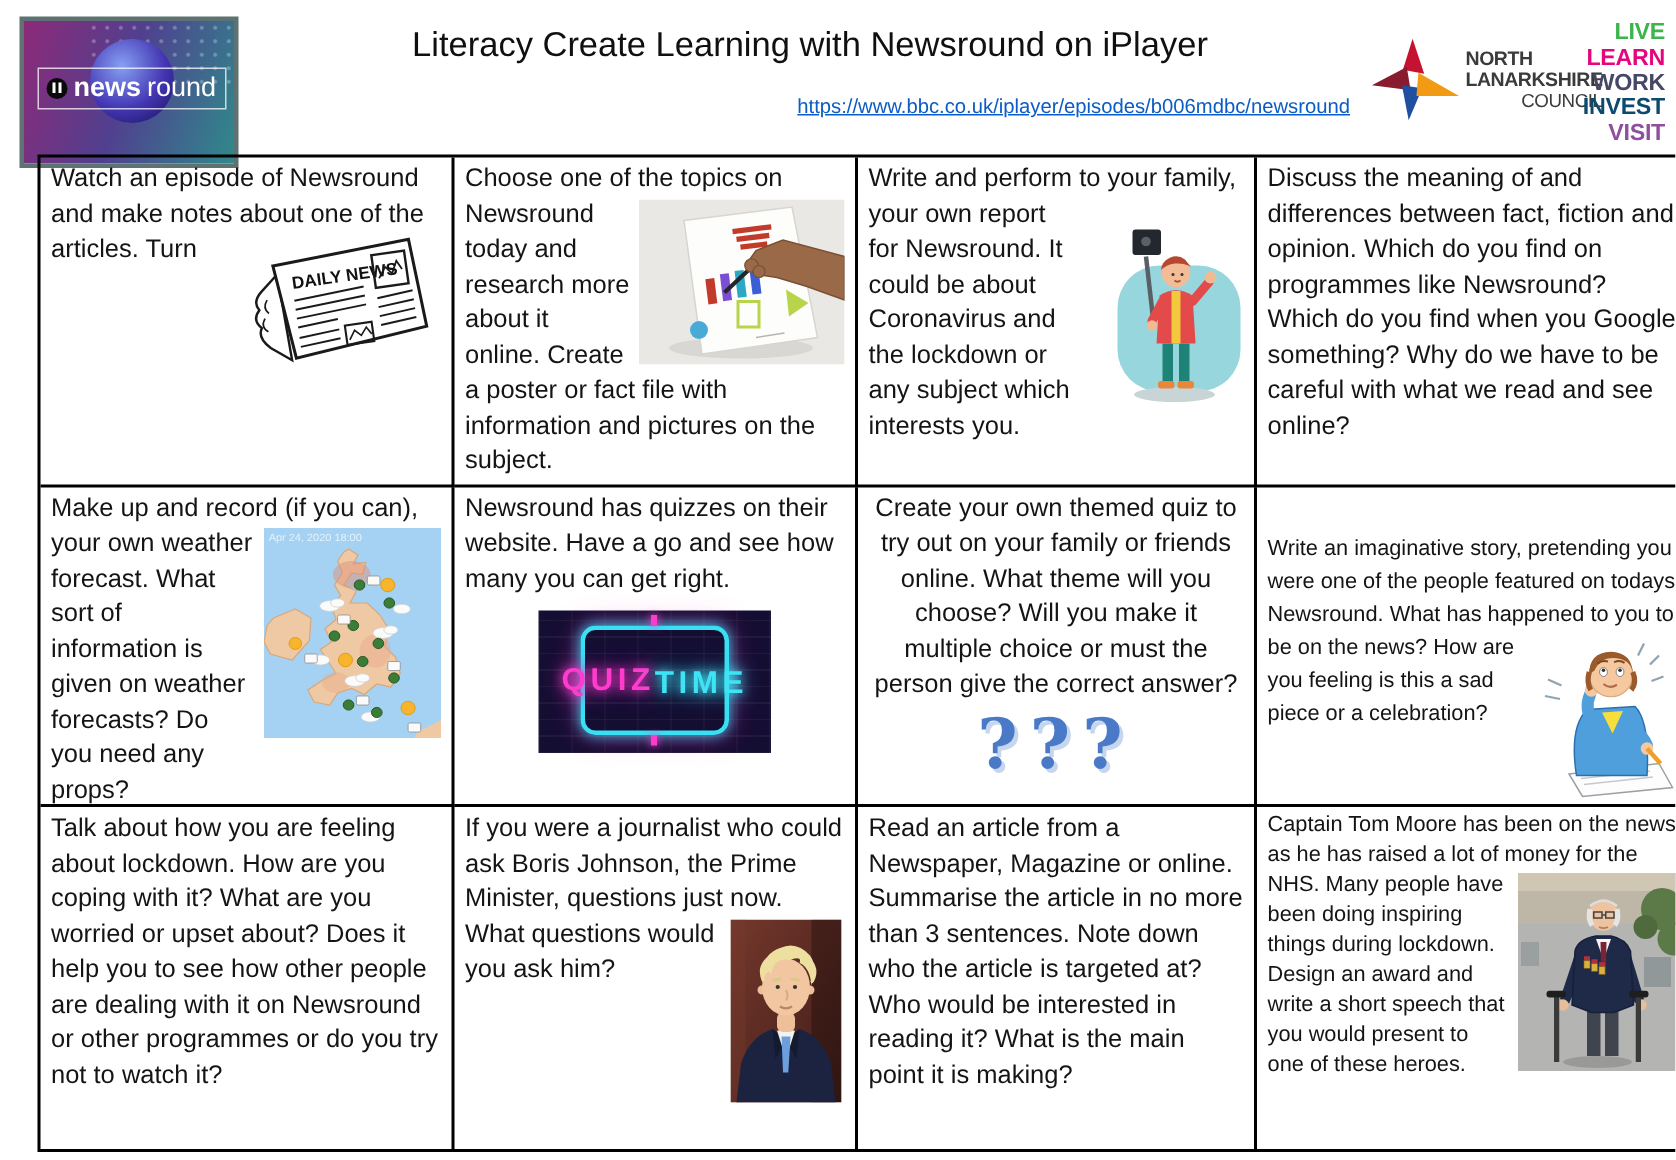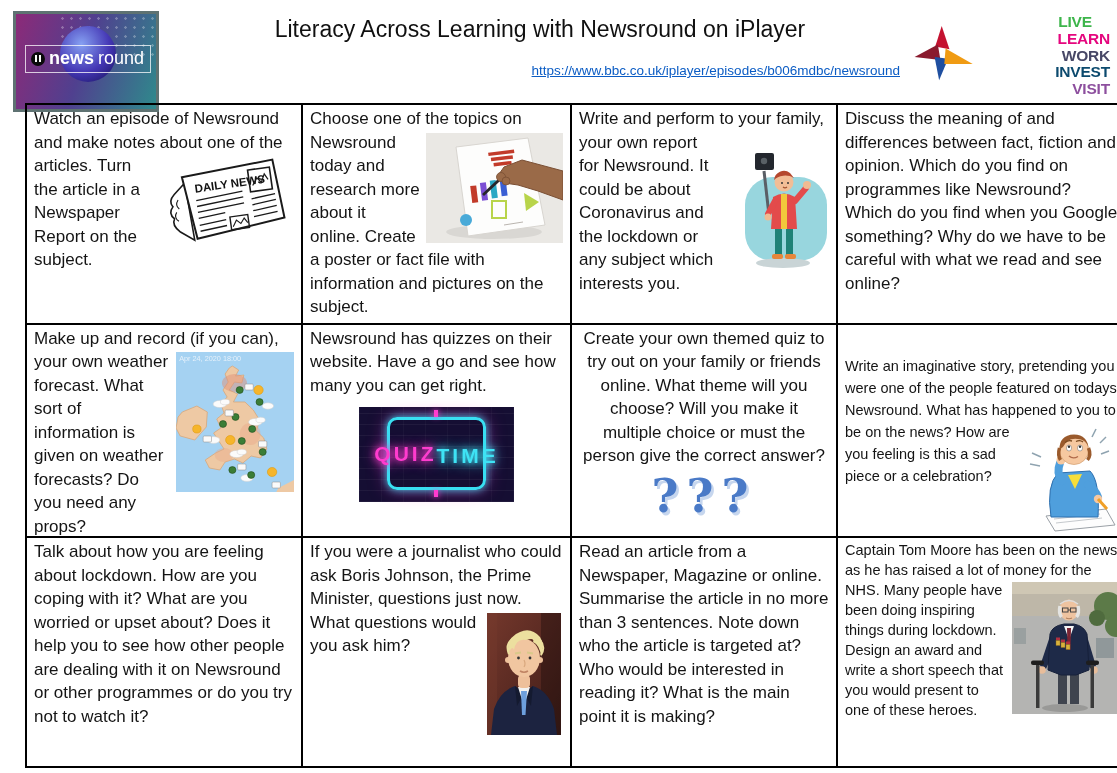--- a/index.html
+++ b/index.html
@@ -83,7 +83,7 @@
     </div>
   </div>
 
-  <div class="title">Literacy Across Learning with Newsround on iPlayer</div>
+  <div class="title">Literacy Create Learning with Newsround on iPlayer</div>
 
   <div class="url-row">
     <a class="url-a">https://www.bbc.co.uk/iplayer/episodes/b006mdbc/newsround</a>

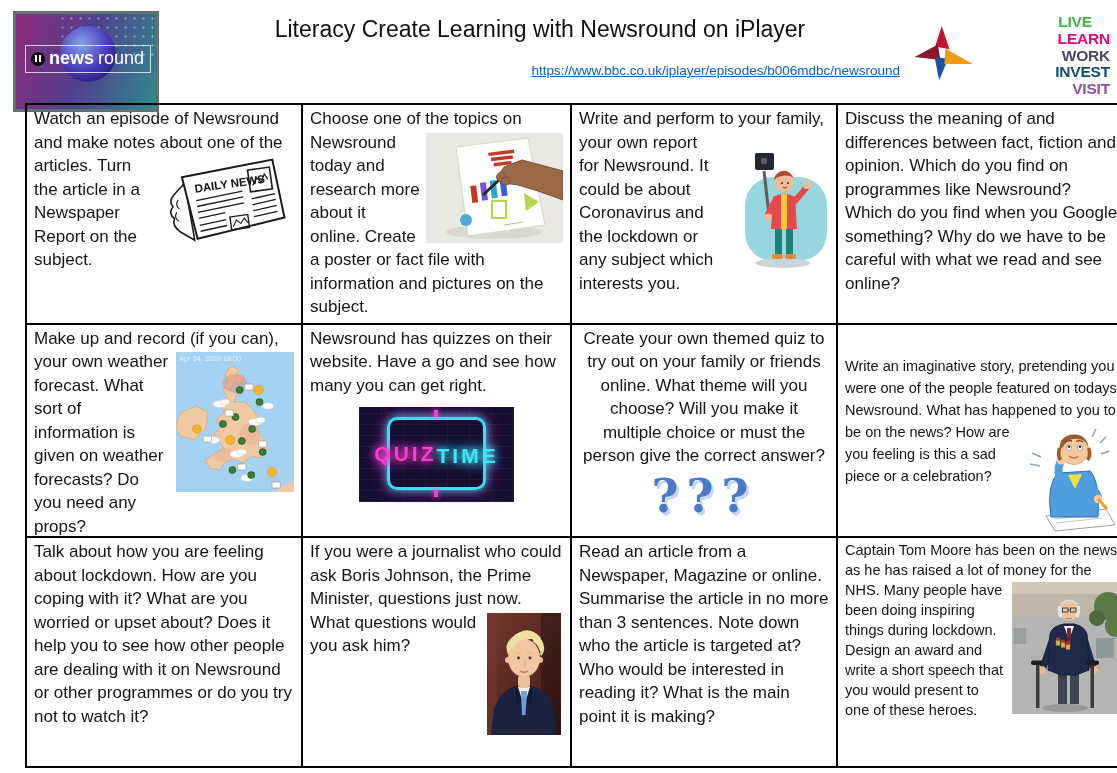--- a/index.html
+++ b/index.html
@@ -99,7 +99,7 @@
   </div>
 
   <div class="tags">
-    <div style="color: rgb(61, 181, 75); text-align: center;">LIVE</div>
+    <div style="color: rgb(61, 181, 75);">LIVE</div>
     <div style="color: rgb(229, 6, 126);">LEARN</div>
     <div style="color: rgb(71, 71, 102);">WORK</div>
     <div style="color: #0c4a6e;">INVEST</div>

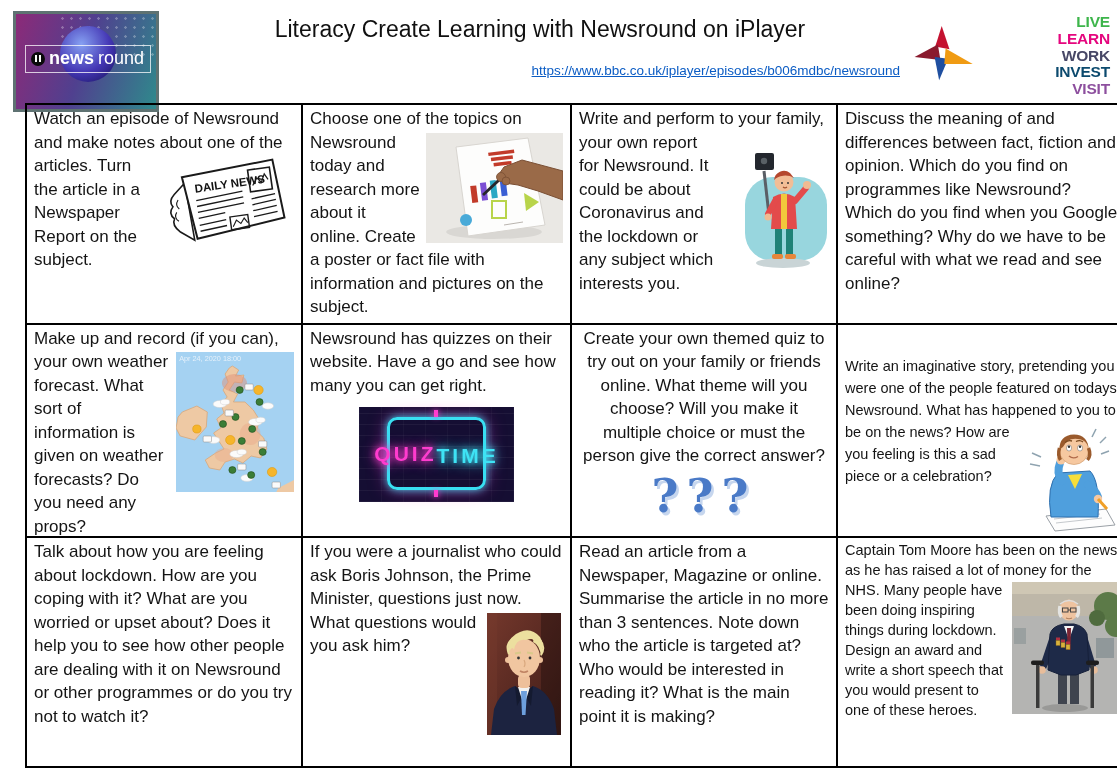--- a/index.html
+++ b/index.html
@@ -96,6 +96,11 @@
       <polygon points="42,86 35,50 56,53" fill="#1f4fa0"></polygon>
       <polygon points="94,61 52,37 50,61" fill="#f09b13"></polygon>
     </svg>
+    <div class="council-txt">
+      <div>NORTH</div>
+      <div>LANARKSHIRE</div>
+      <div class="c3">COUNCIL</div>
+    </div>
   </div>
 
   <div class="tags">

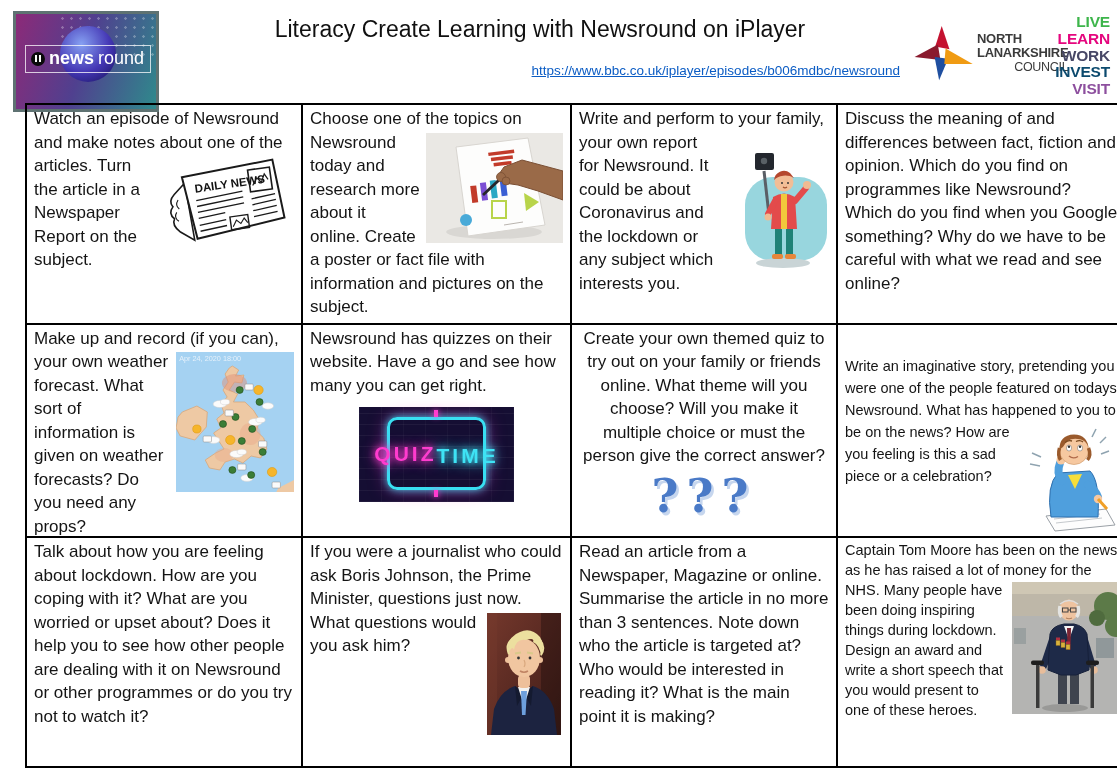--- a/index.html
+++ b/index.html
@@ -141,7 +141,6 @@
           </g>
         </svg>
       </span>
-      <span>the article in a Newspaper Report on the subject.</span>
     </div>
 
     <div class="cell">

